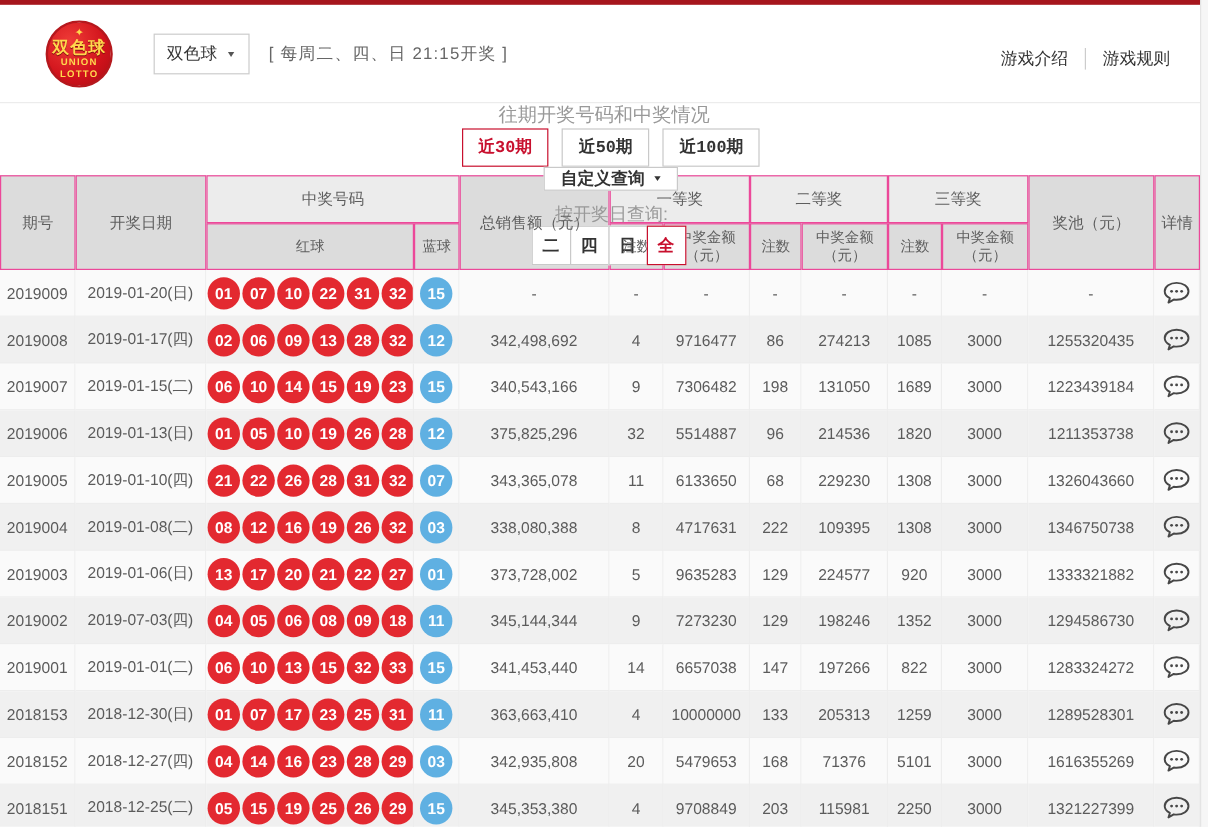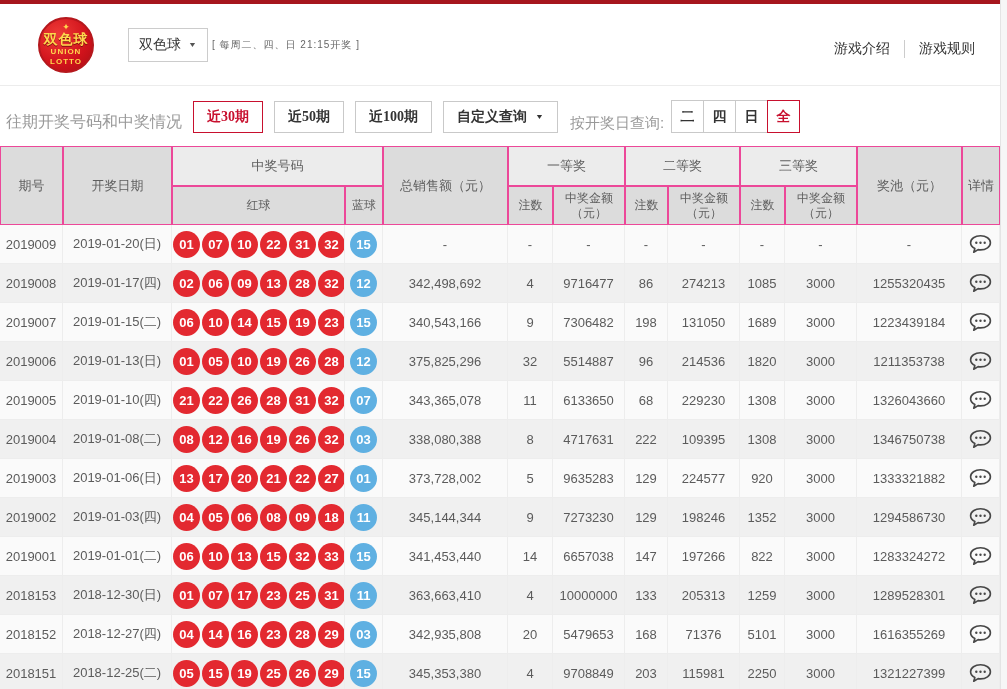--- a/index.html
+++ b/index.html
@@ -19,7 +19,7 @@
   .lottery-select { margin-left:34px; width:80px; height:34px; border:1px solid #ccc; background:#fff;
     display:flex; align-items:center; justify-content:space-between; padding:0 10px; font-size:14px; color:#333; cursor:pointer; }
   .lottery-select .caret { font-size:9px; color:#555; transform:scaleY(.8); }
-  .schedule { margin-left:4px; font-size:10px; color:#666; letter-spacing:1px; }
+  .schedule { margin-left:16px; font-size:14px; color:#666; letter-spacing:1px; }
   .header-links { position:absolute; right:18px; top:36px; display:flex; align-items:flex-end; font-size:14px; color:#333; }
   .header-links .hlink { cursor:pointer; padding:0 14px; }
   .header-links .hlink + .hlink { border-left:1px solid #ccc; }

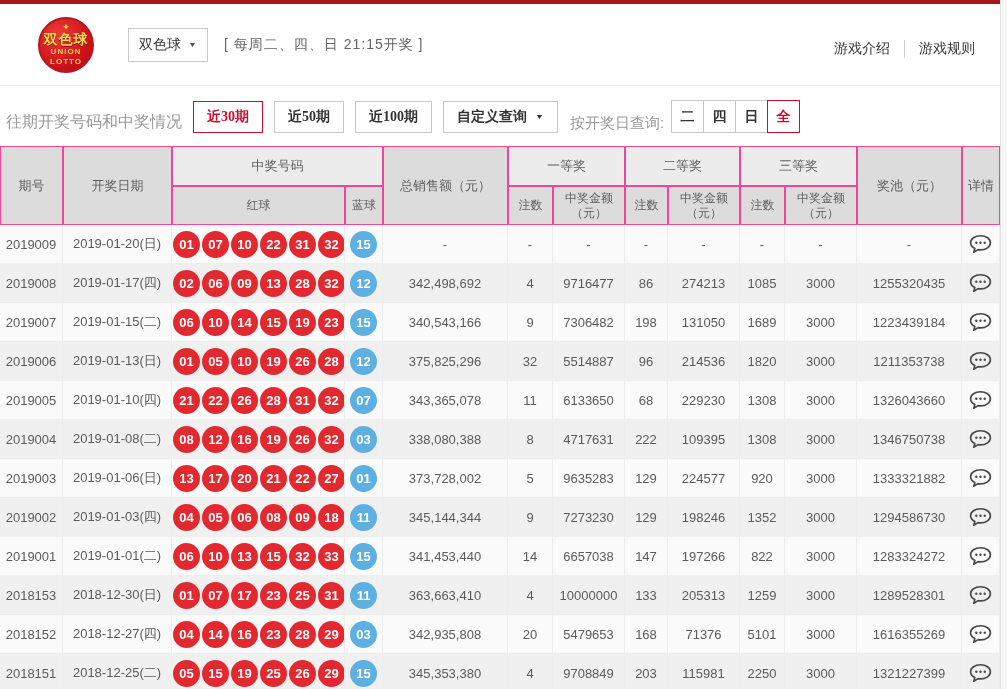--- a/index.html
+++ b/index.html
@@ -25,7 +25,7 @@
   .header-links .hlink + .hlink { border-left:1px solid #ccc; }
 
   
-  .filter-bar { height:48px; border-top:1px solid #ececec; display:flex; align-items:flex-end; padding:0 6px; }
+  .filter-bar { height:48px; border-top:1px solid #ececec; display:flex; align-items:center; padding:0 20px;flex-direction:column; }
   .section-title { font-size:16px; color:#999; }
   .q-label { font-size:15px; color:#999; }
   .lbl-period { margin-left:155px; }

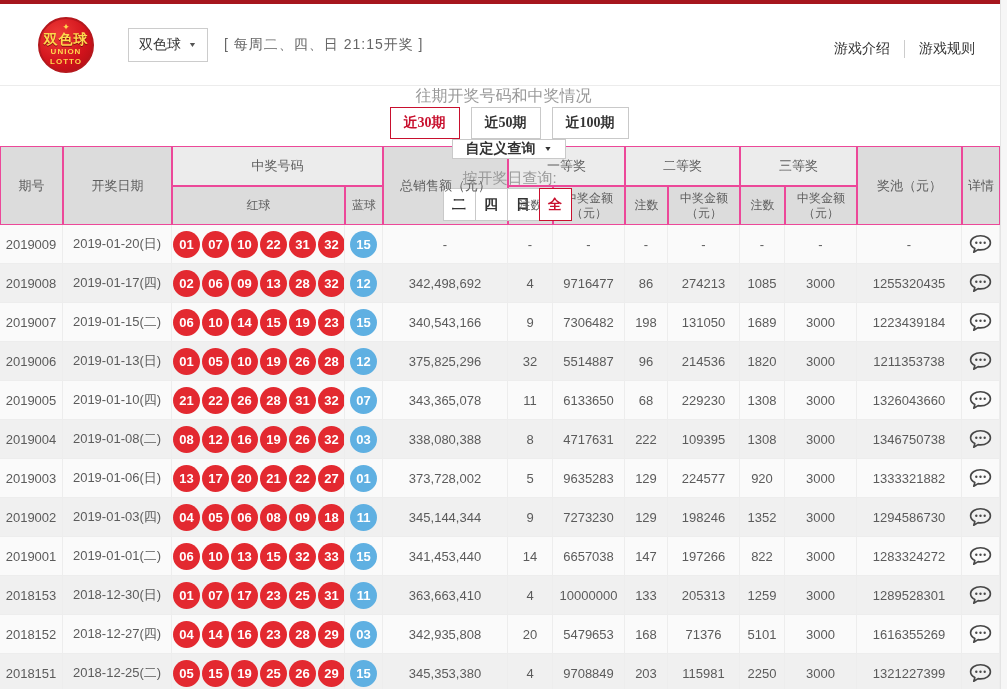--- a/index.html
+++ b/index.html
@@ -30,7 +30,7 @@
   .q-label { font-size:15px; color:#999; }
   .lbl-period { margin-left:155px; }
   .btn { height:32px; border:1px solid #c9c9c9; background:#fff; font-weight:bold; font-size:14px; color:#333;
-    padding:0 13px; margin-left:11px; cursor:pointer; display:inline-flex; align-items:center; font-family:Liberation Serif, serif; }
+    padding:0 13px; margin-left:11px; cursor:pointer; display:inline-flex; align-items:center; font-family:Liberation Mono, monospace; }
   .btn.active { border:1px solid #c8102e; color:#c8102e; }
   .btn .caret { font-size:9px; margin-left:8px; color:#333; transform:scaleY(.8); }
   .lbl-day { margin-left:12px;margin-top:10px; }

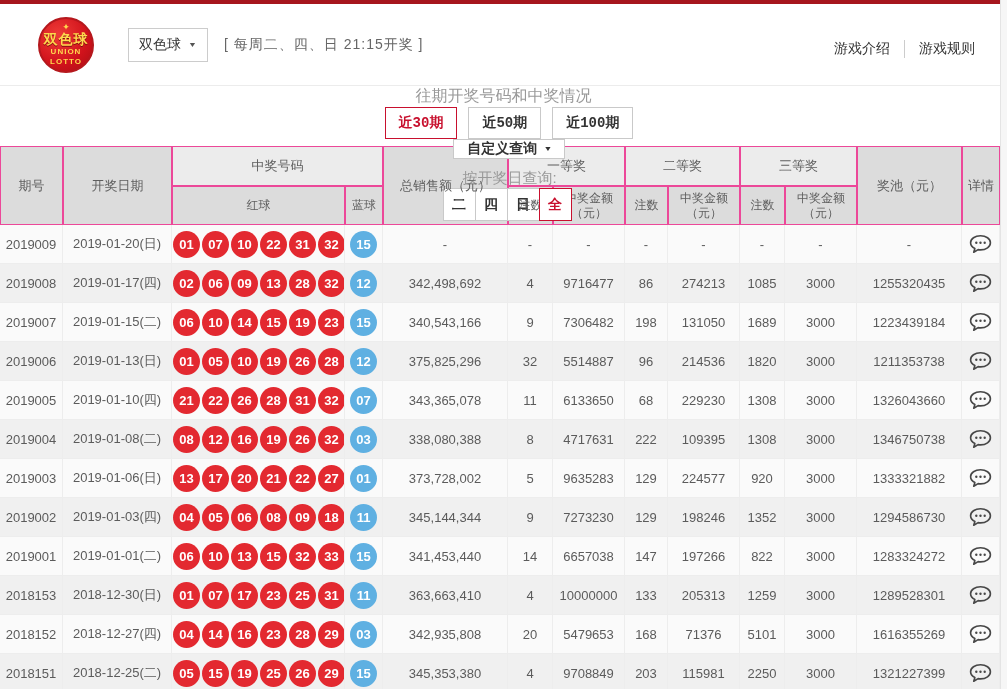--- a/index.html
+++ b/index.html
@@ -292,7 +292,7 @@
       </tr>
       <tr class="even">
         <td>2019002</td>
-        <td>2019-01-03(四)</td>
+        <td>2019-07-03(四)</td>
         <td><span class="ball red">04</span><span class="ball red">05</span><span class="ball red">06</span><span class="ball red">08</span><span class="ball red">09</span><span class="ball red">18</span></td>
         <td><span class="ball blue">11</span></td>
         <td>345,144,344</td>

